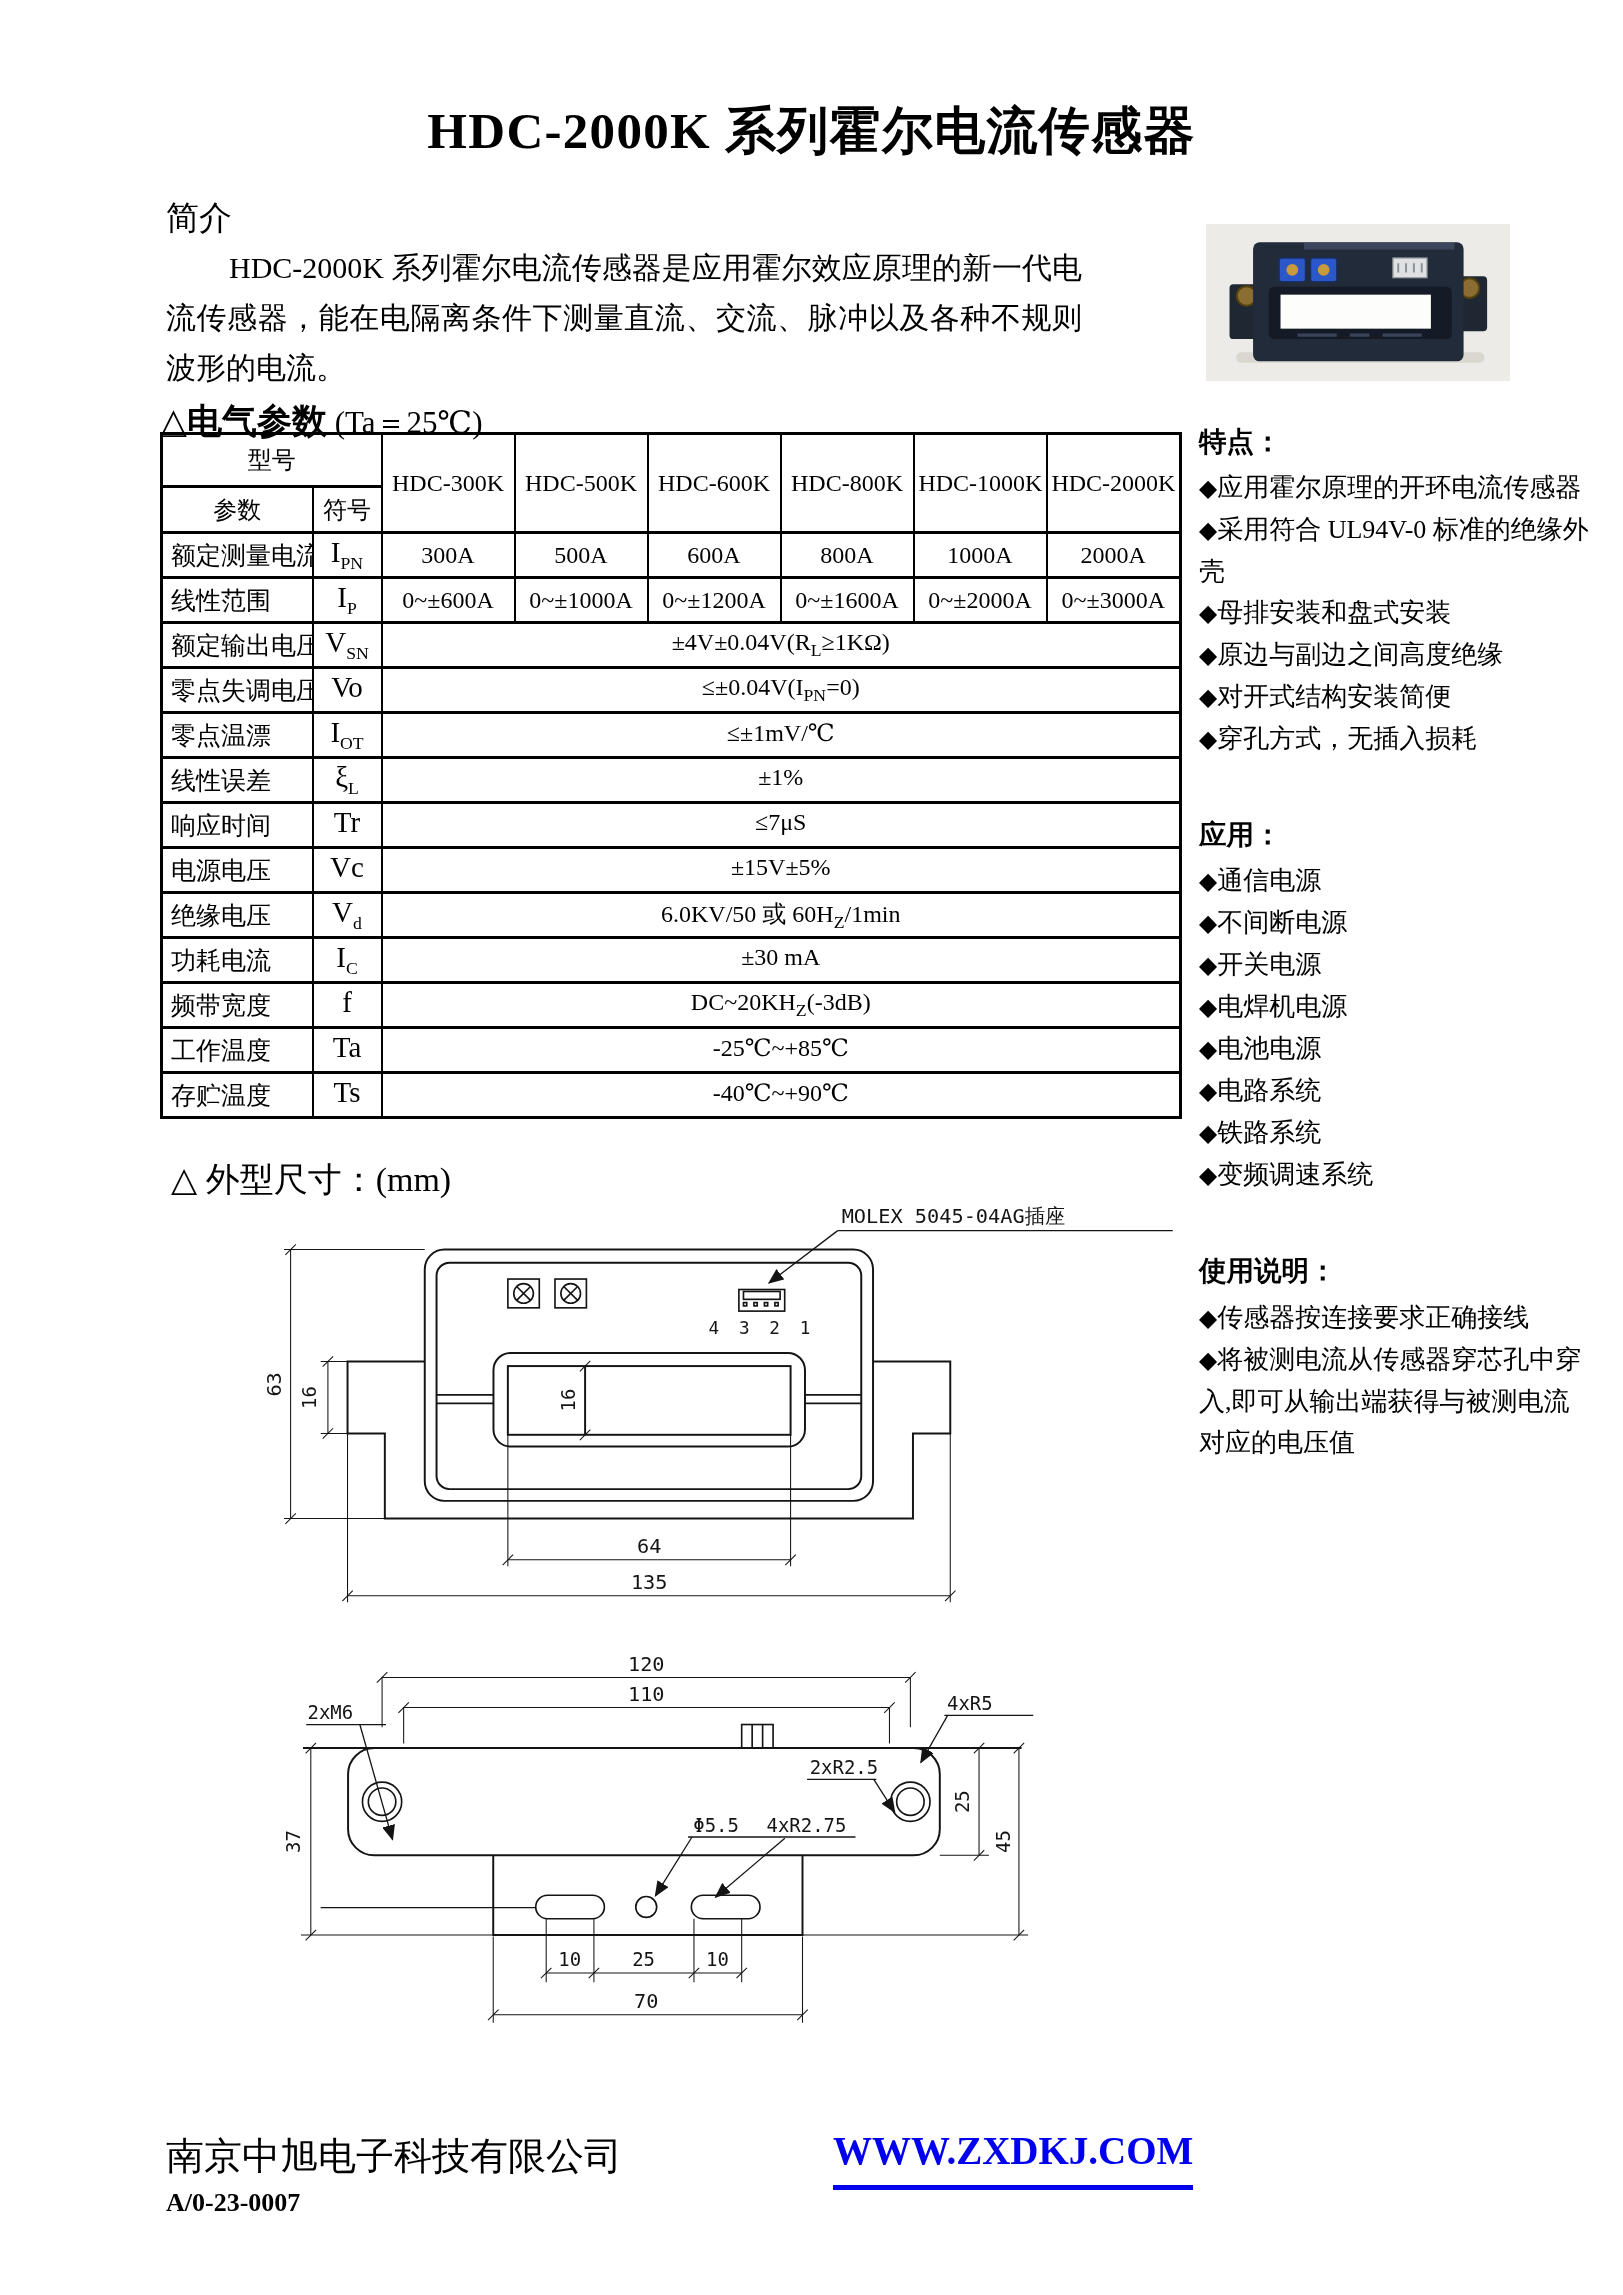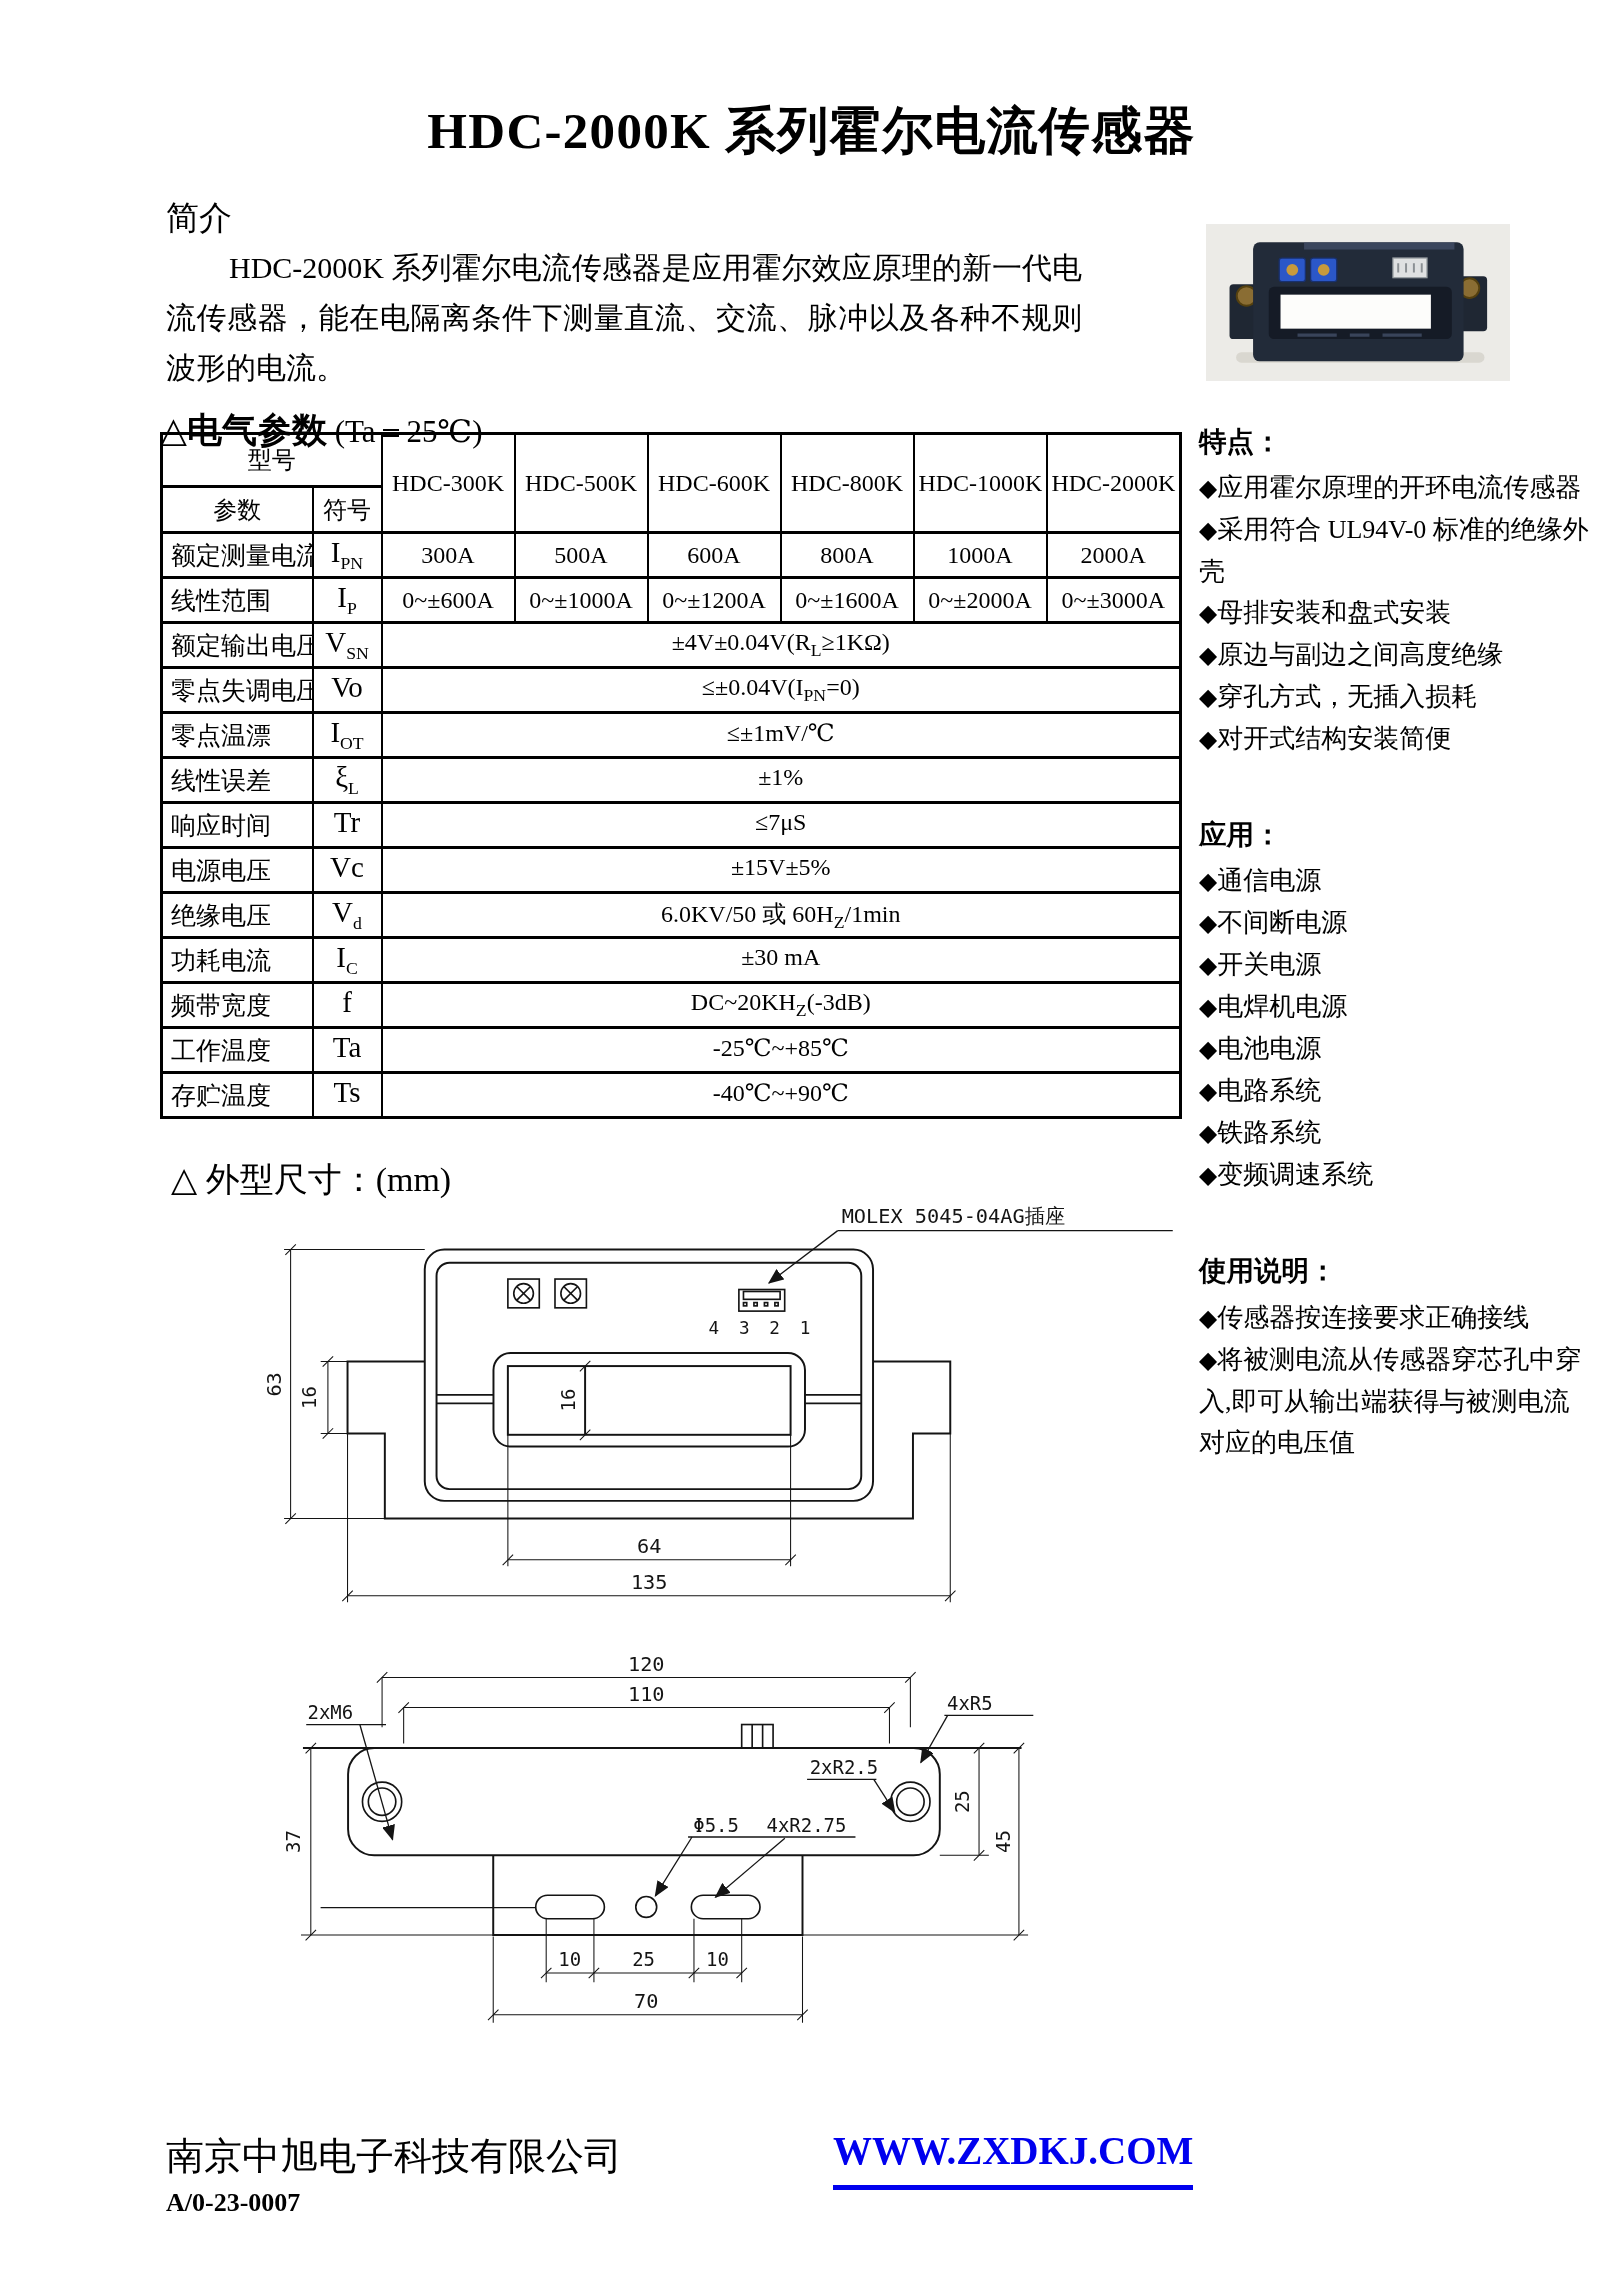--- a/index.html
+++ b/index.html
@@ -13,7 +13,7 @@
          text-indent:63px;margin:0;text-align:justify;}
   
   .sec-h{position:absolute;font-size:35px;}
-  .elec-h{left:160px;top:407px;}
+  .elec-h{left:160px;top:398px;}
   .elec-h .tri{font-weight:normal;}
   .elec-h .lbl{font-weight:bold;}
   .elec-h .cond{font-size:31px;font-weight:normal;}

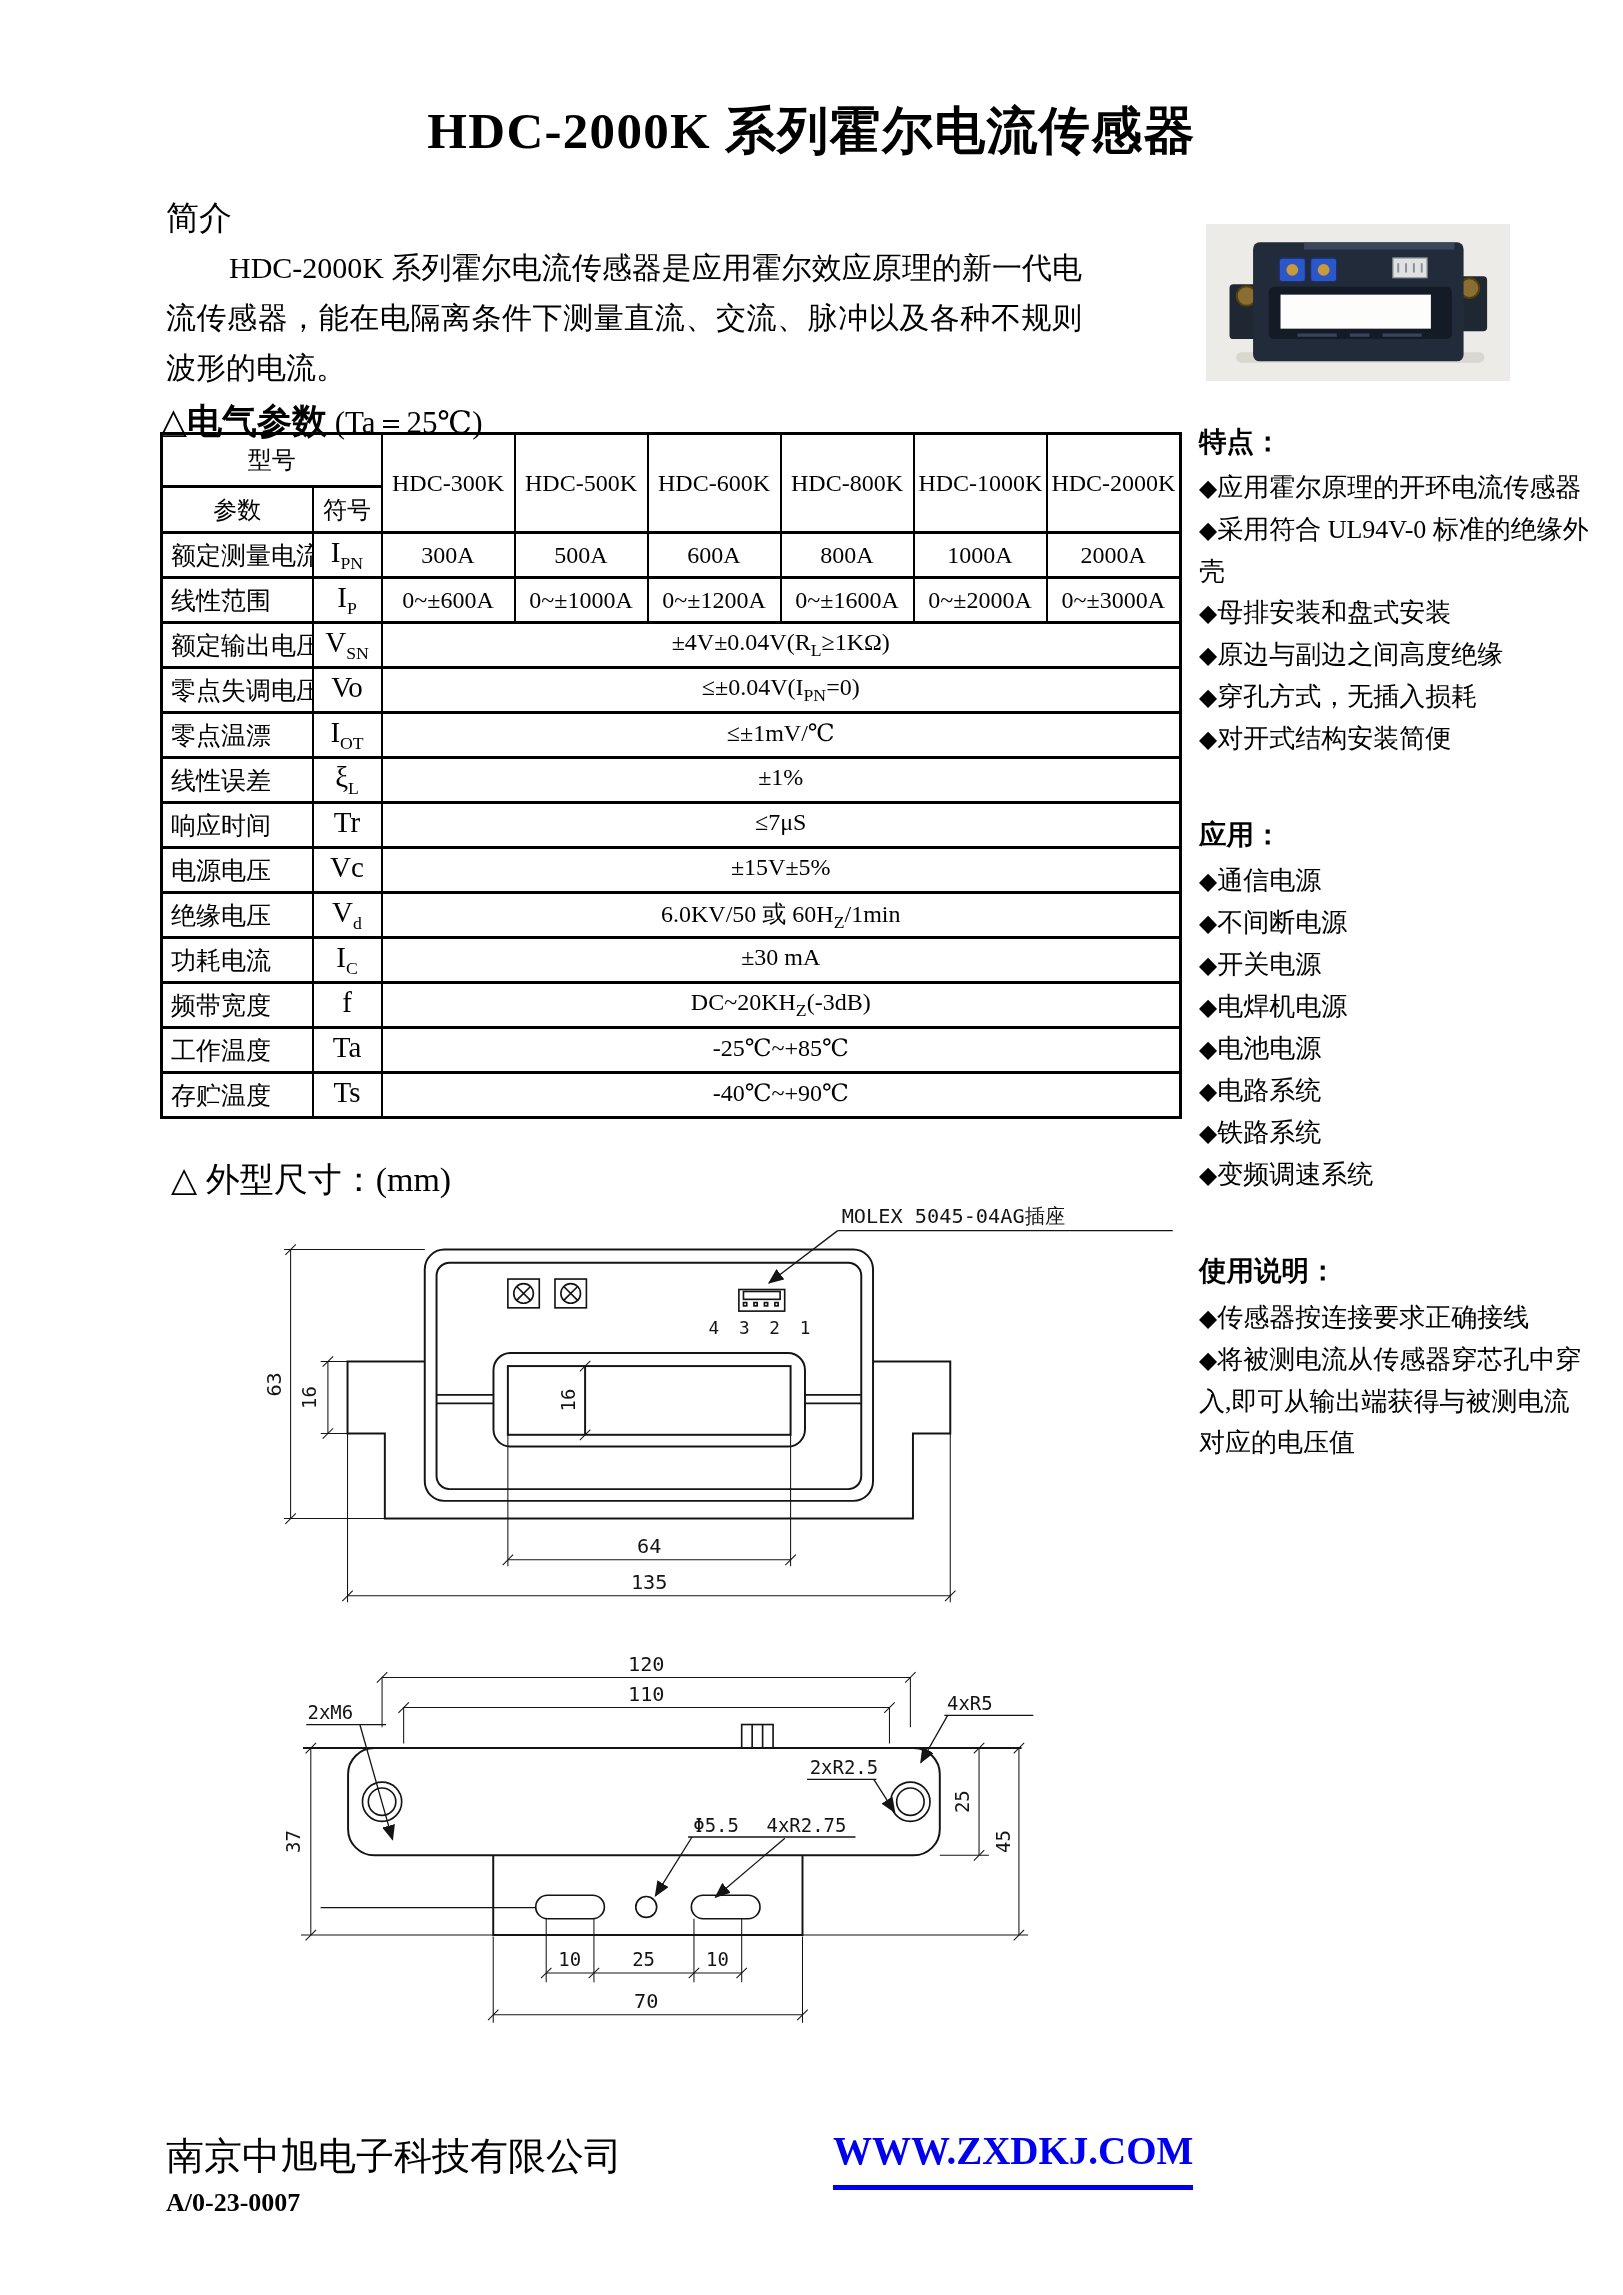--- a/index.html
+++ b/index.html
@@ -199,8 +199,8 @@
       <div class="sb-item"><span class="bullet">◆</span><span>采用符合 UL94V-0 标准的绝缘外壳</span></div>
       <div class="sb-item"><span class="bullet">◆</span><span>母排安装和盘式安装</span></div>
       <div class="sb-item"><span class="bullet">◆</span><span>原边与副边之间高度绝缘</span></div>
+      <div class="sb-item"><span class="bullet">◆</span><span>对开式结构安装简便</span></div>
       <div class="sb-item"><span class="bullet">◆</span><span>穿孔方式，无插入损耗</span></div>
-      <div class="sb-item"><span class="bullet">◆</span><span>对开式结构安装简便</span></div>
     </div>
     <div class="sb-sec">
       <div class="sb-head">应用：</div>

